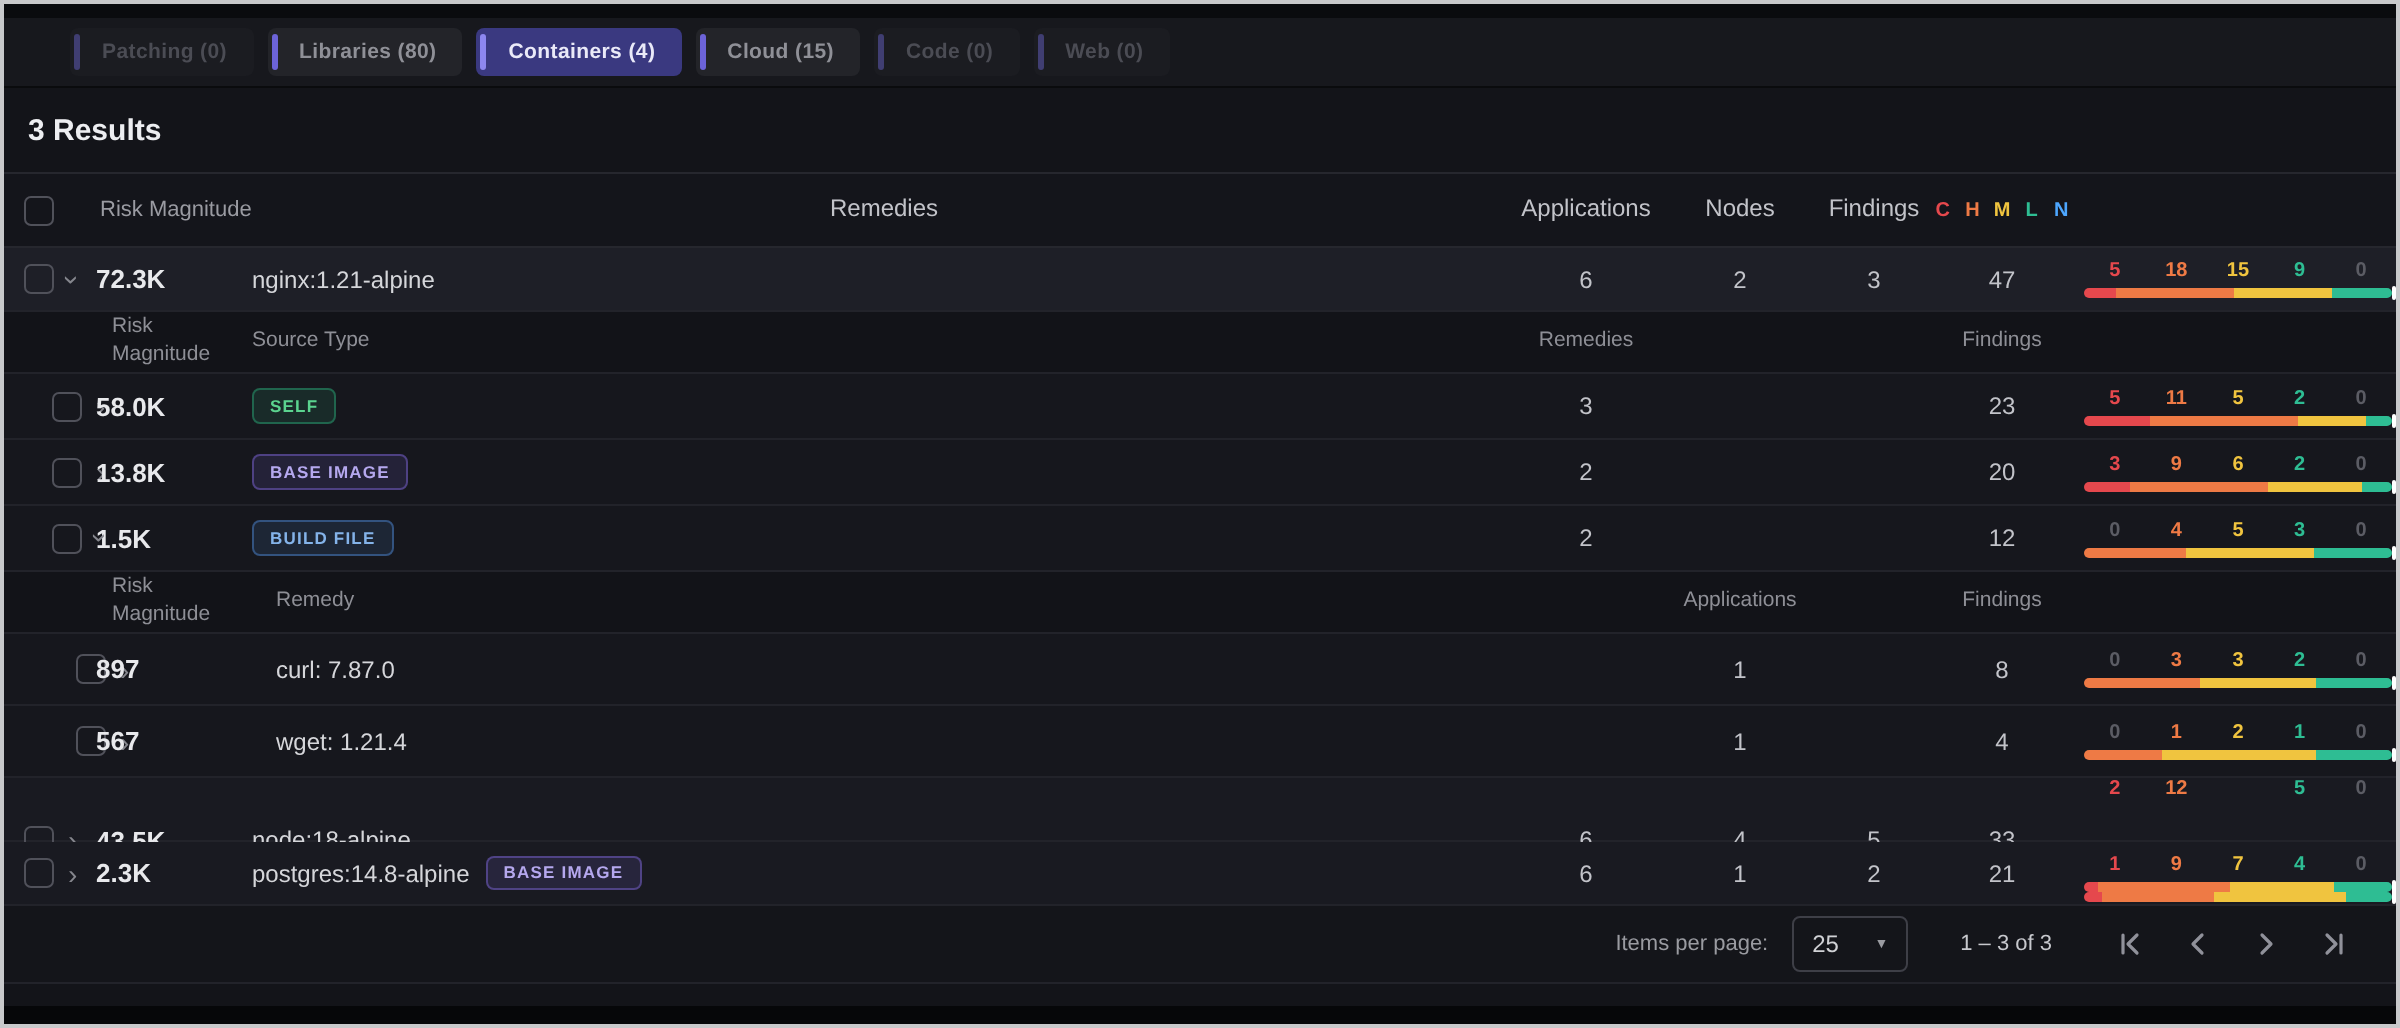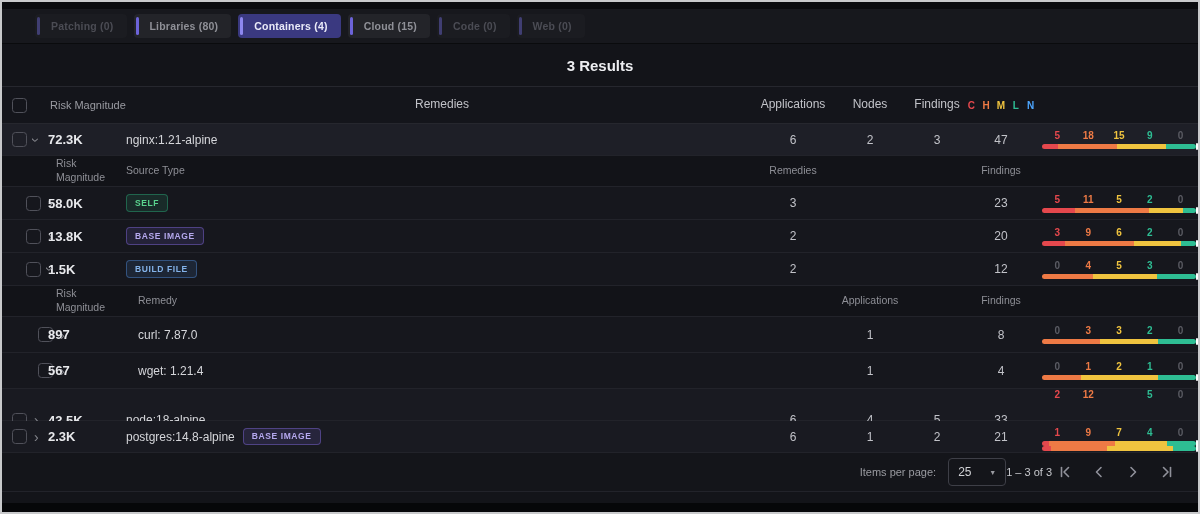--- a/index.html
+++ b/index.html
@@ -52,7 +52,7 @@
     border-bottom: 1px solid #26272e;
     flex: none;
   }
-  .results-bar h1 { font-size: 15px; font-weight: 700; color: #edeef1; text-align: center; }
+  .results-bar h1 { font-size: 15px; font-weight: 700; color: #edeef1; }
 
   
   .grid {

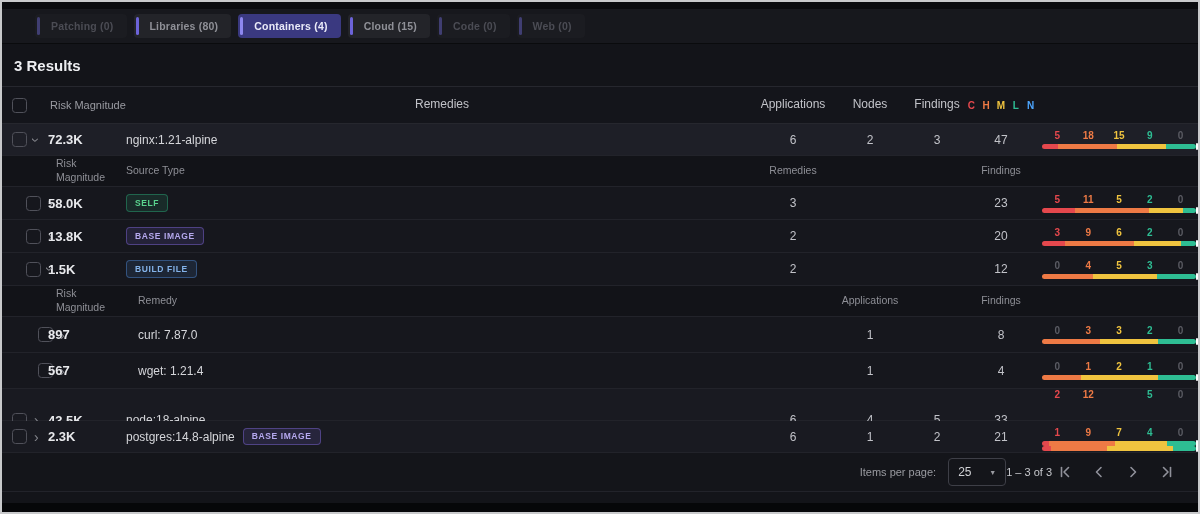--- a/index.html
+++ b/index.html
@@ -133,7 +133,7 @@
   .pagination {
     height: 39px; flex: none;
     display: flex; align-items: center; justify-content: flex-end;
-    padding: 0 18px;
+    gap: 26px; padding: 0 18px;
     border-bottom: 1px solid #22232a;
     background: #14151a;
   }

